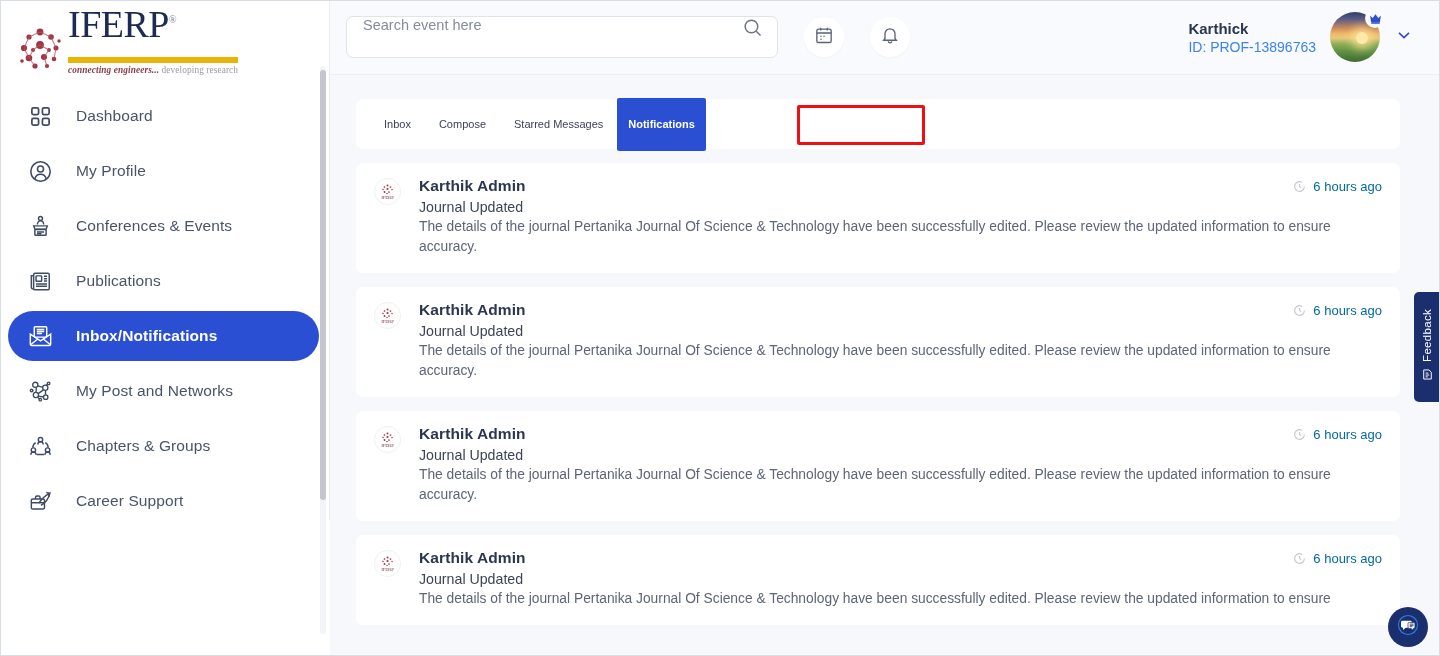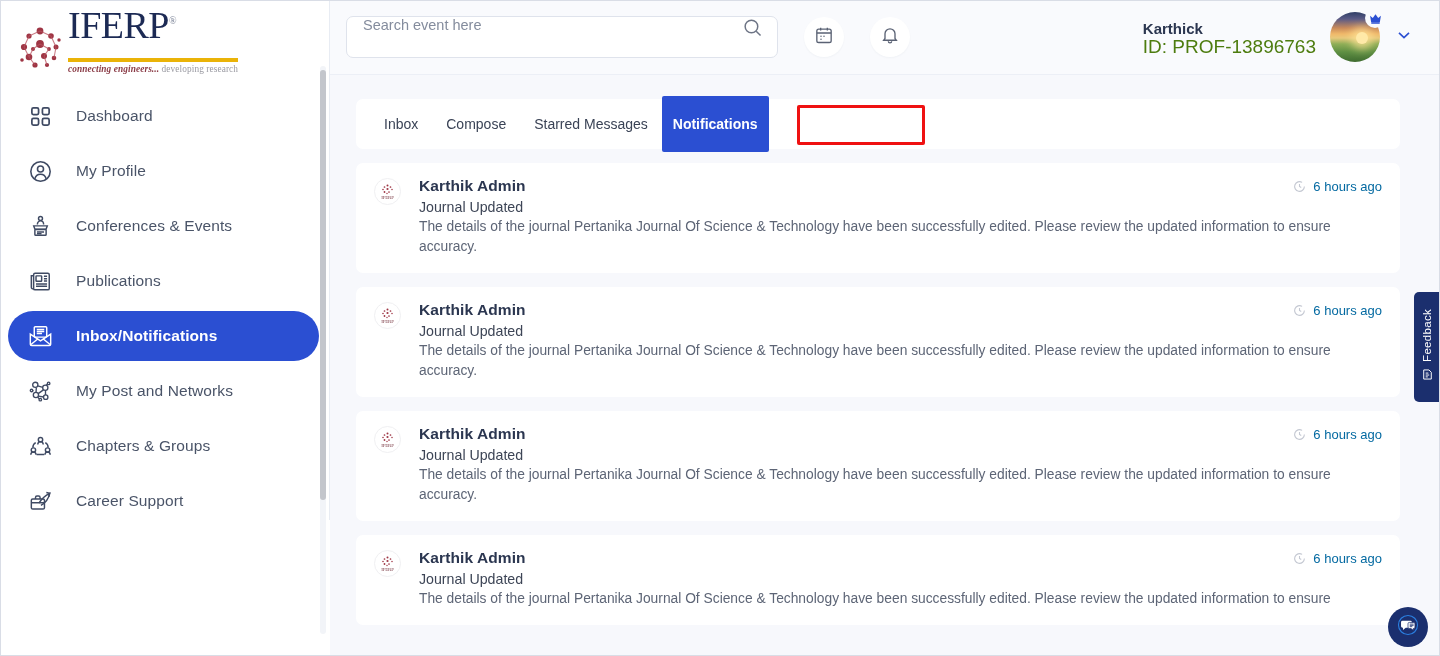--- a/index.html
+++ b/index.html
@@ -102,7 +102,7 @@
   .user-block { display: flex; align-items: center; }
   .user-names { text-align: left; margin-right: 14px; }
   .user-name { font-size: 15px; font-weight: bold; color: #2b3650; line-height: 19px; }
-  .user-id { font-size: 19px; color: #4d7c0f; line-height: 18px; }
+  .user-id { font-size: 14px; color: #3b82f6; line-height: 18px; }
   .avatar-wrap { position: relative; width: 50px; height: 50px; }
   .avatar {
     width: 50px; height: 50px; border-radius: 50%; overflow: hidden;

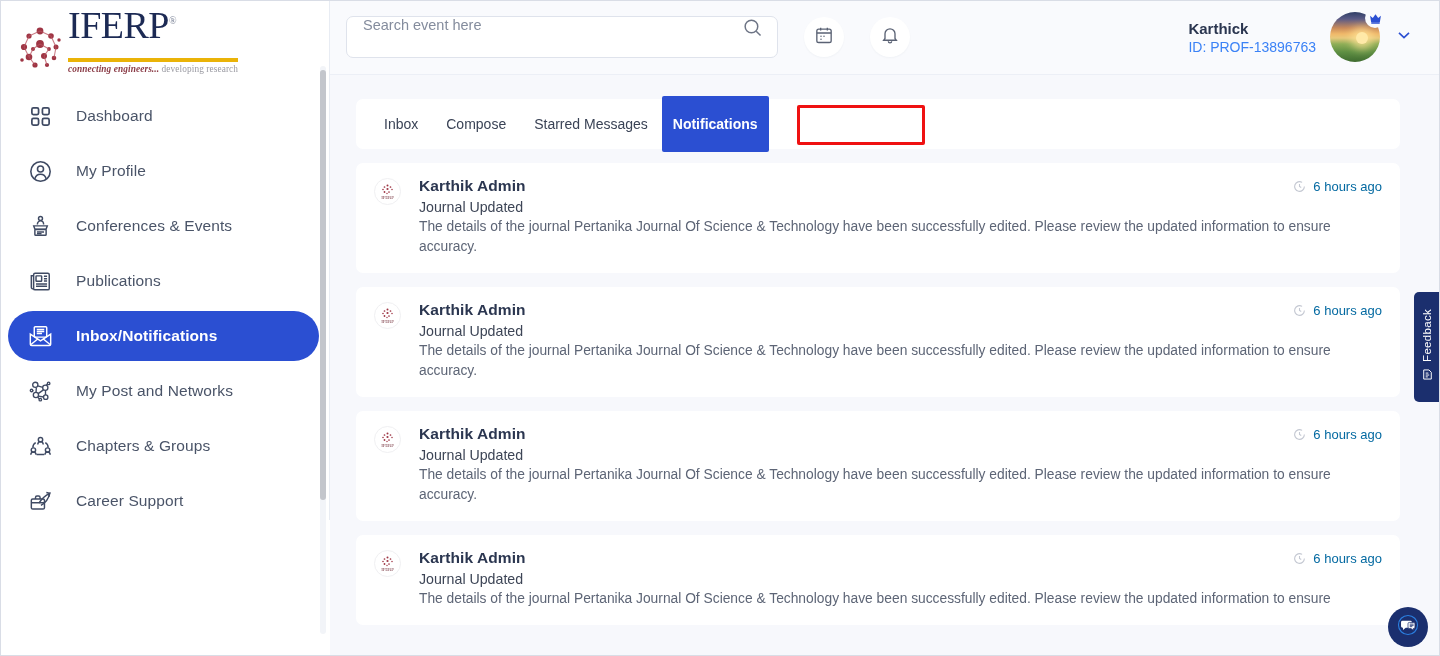--- a/index.html
+++ b/index.html
@@ -38,7 +38,7 @@
   .logo-tag {
     font-family: "Liberation Serif", serif;
     font-size: 9.3px; color: #8b6f72; letter-spacing: 0.1px;
-    border-top: 4px solid #eab308; padding-top: 2px; margin-top: 14px;
+    border-top: 6px solid #eab308; padding-top: 2px; margin-top: 14px;
     white-space: nowrap;
     text-align: right;
   }

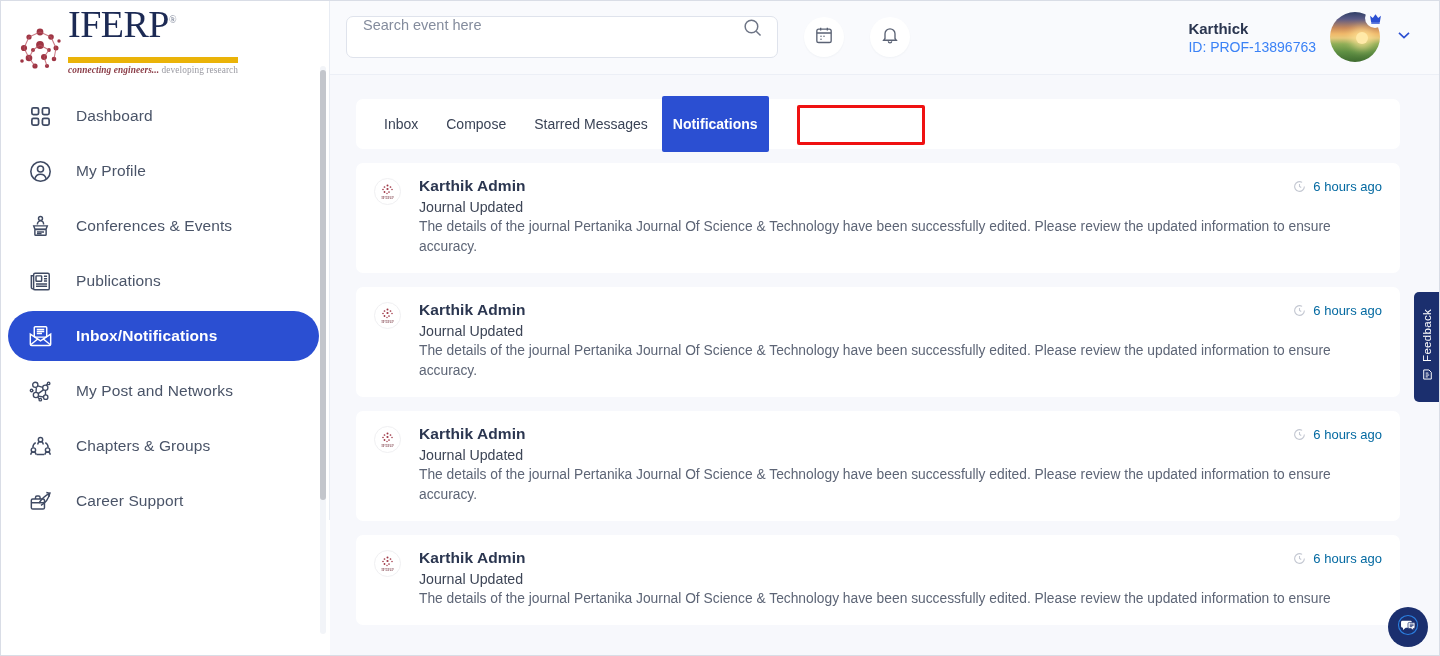--- a/index.html
+++ b/index.html
@@ -131,7 +131,7 @@
     padding-left: 14px; position: relative;
   }
   .tab {
-    font-size: 14px; color: #3a4356; padding: 0 14px;
+    font-size: 11px; color: #3a4356; padding: 0 14px;
     line-height: 50px; cursor: pointer; white-space: nowrap;
   }
   .tab.selected {

